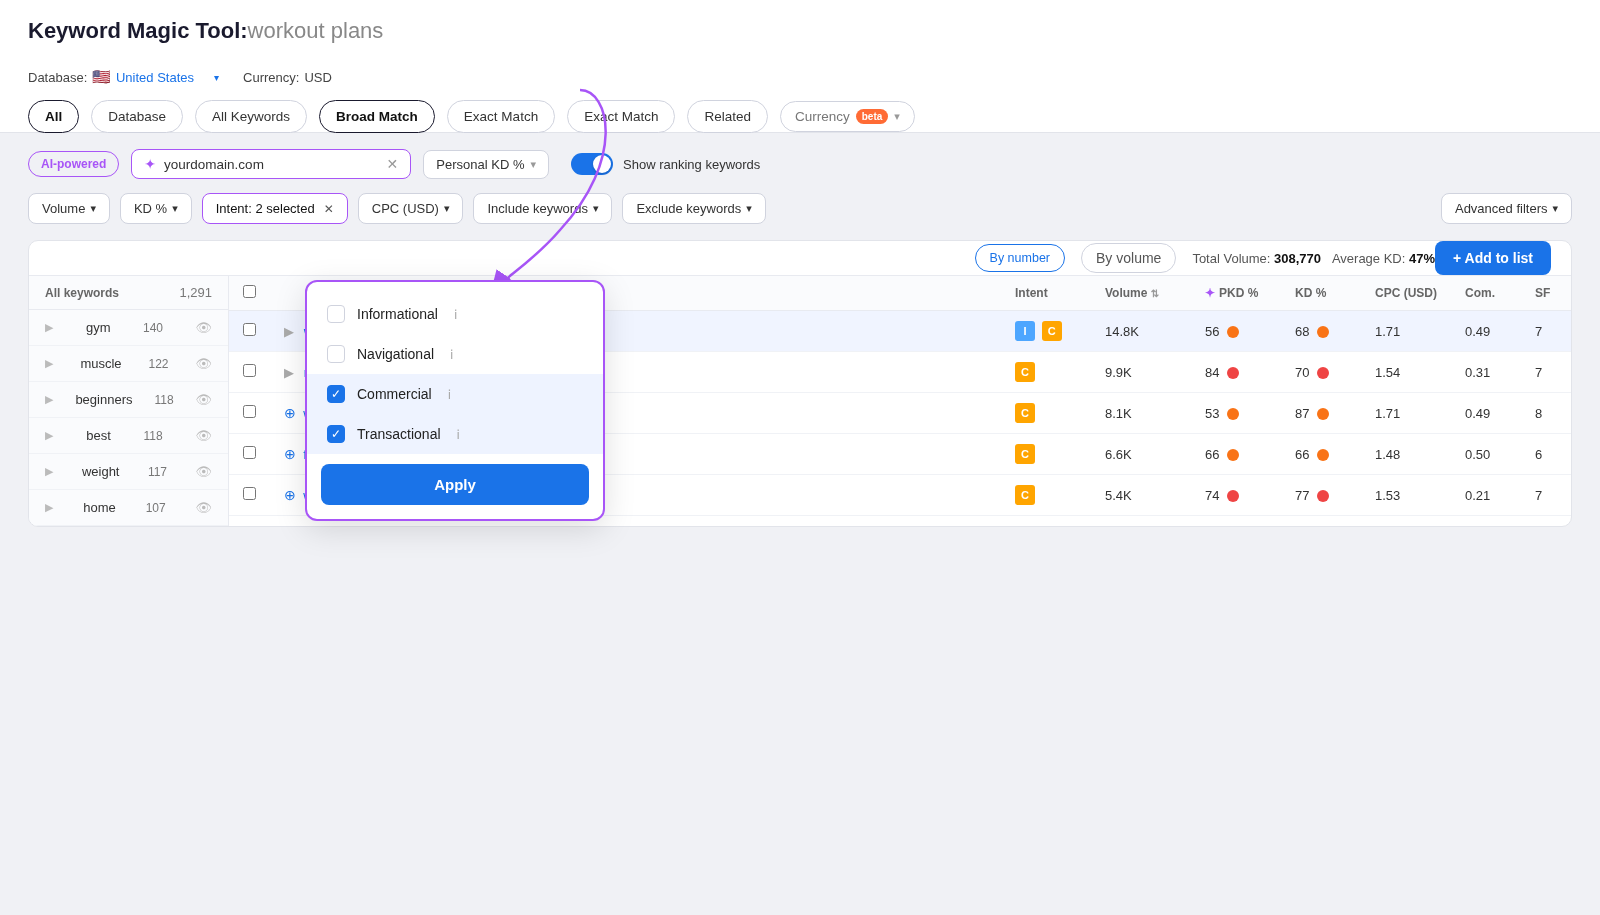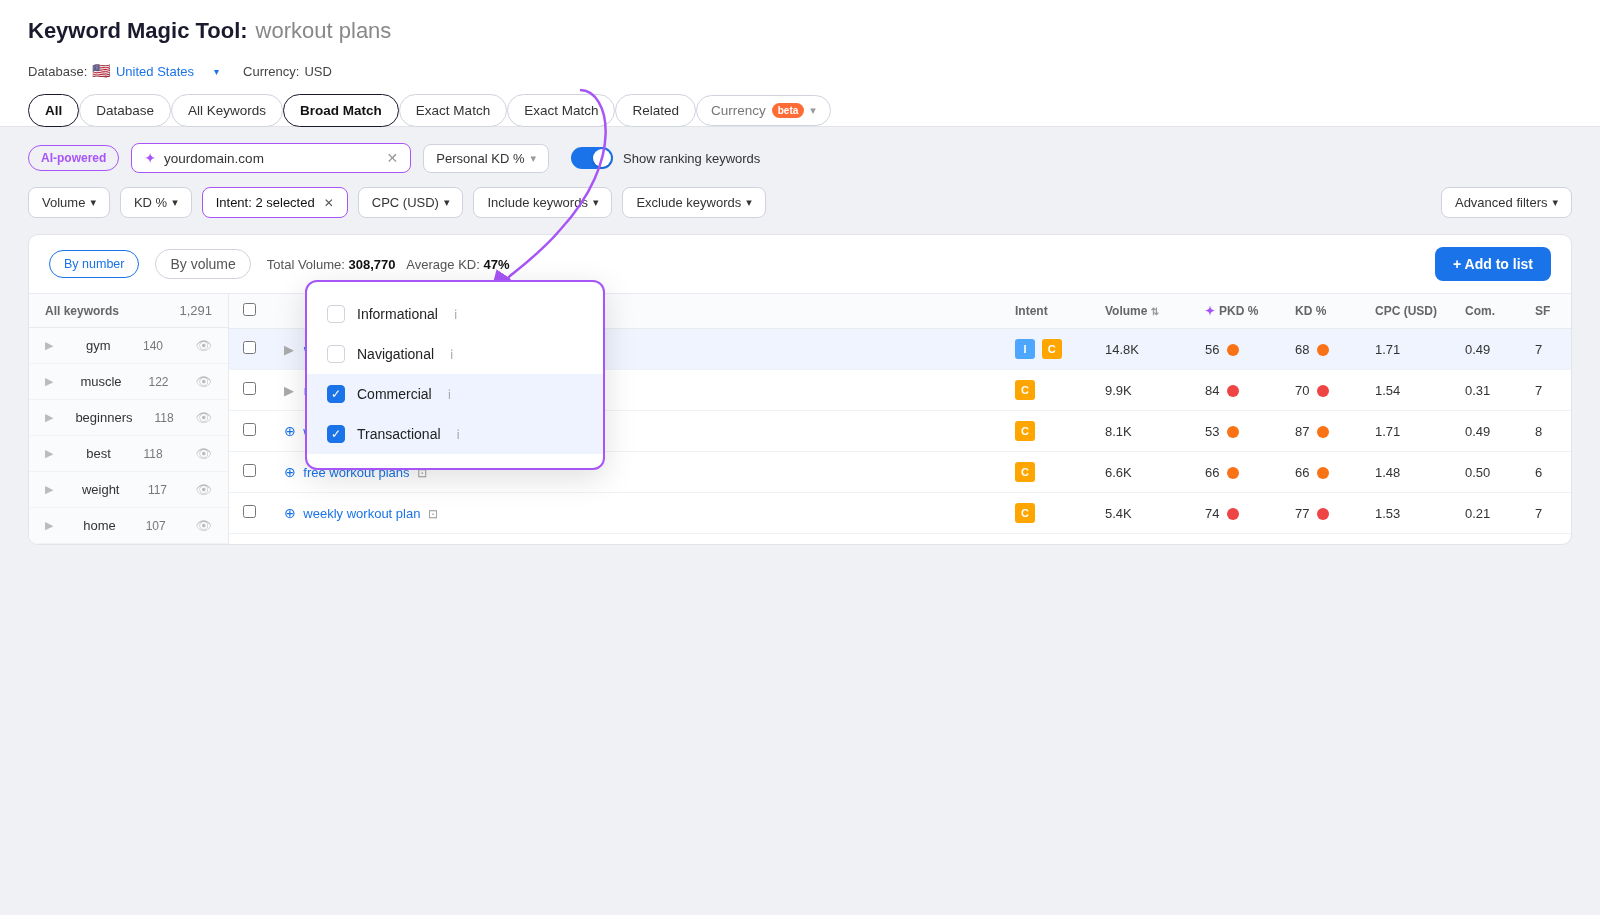--- a/index.html
+++ b/index.html
@@ -9,7 +9,7 @@
 
     
     .header { background: #fff; padding: 18px 28px 0 28px; border-bottom: 1px solid #e2e4ea; }
-    .title-row { display: flex; align-items: baseline; gap: 8px; margin-bottom: 18px; }
+    .title-row { display: flex; align-items: baseline; margin-bottom: 24px; }
     .title-main { font-size: 22px; font-weight: 700; color: #1a1a2e; }
     .title-query { font-size: 22px; font-weight: 400; color: #888; }
     .meta-row { display: flex; align-items: center; gap: 24px; margin-bottom: 14px; font-size: 13px; color: #444; }

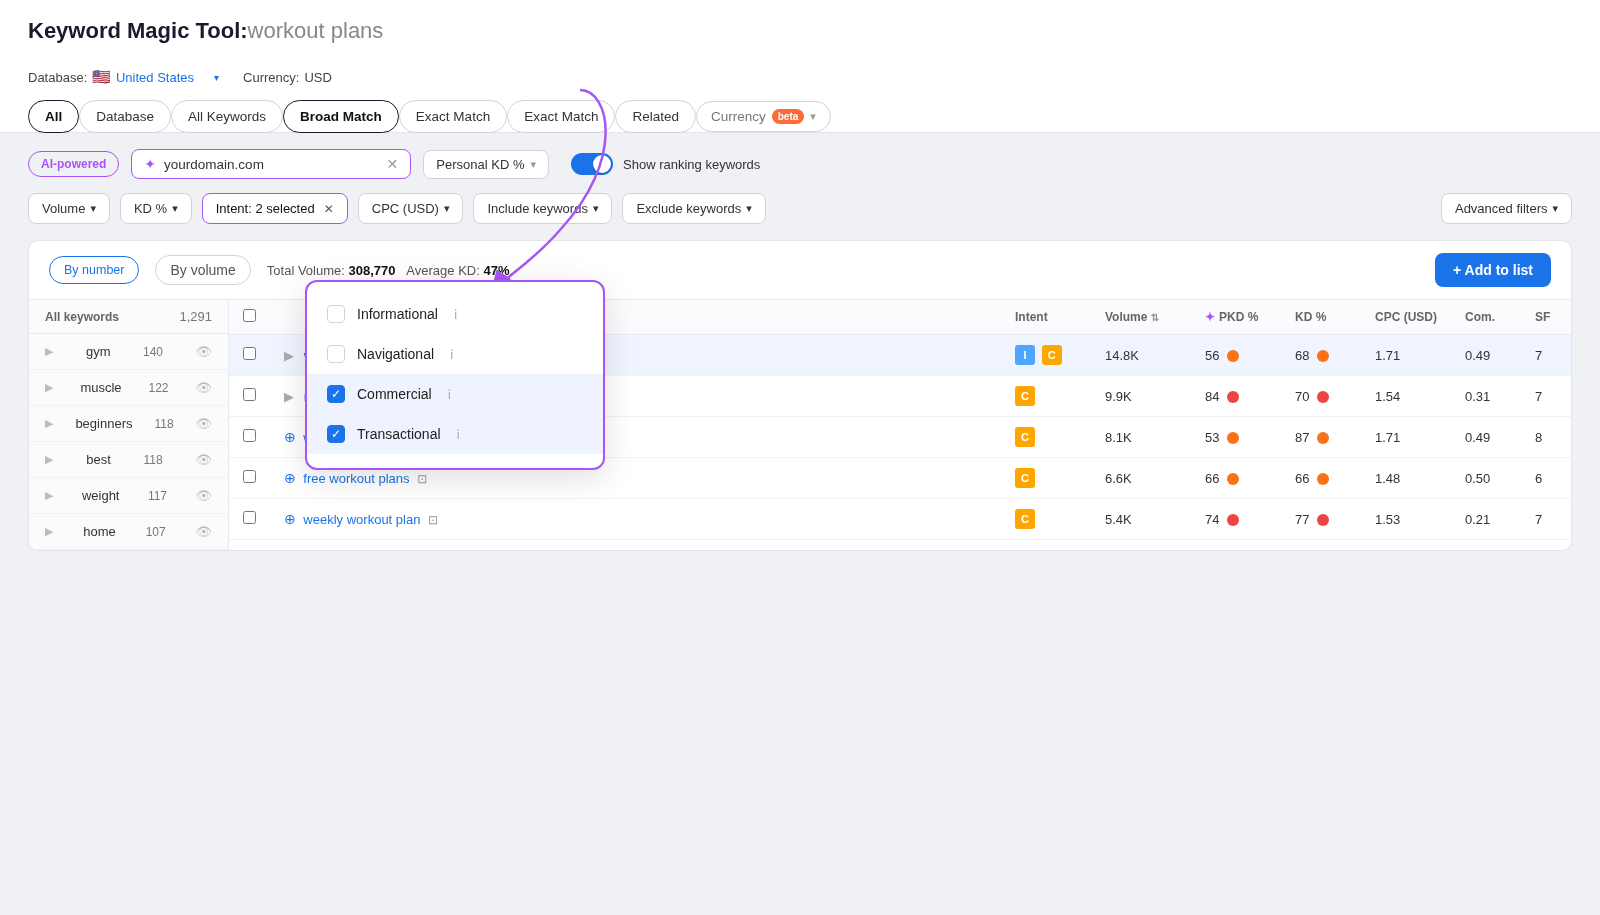--- a/index.html
+++ b/index.html
@@ -19,7 +19,7 @@
     .chevron-small { font-size: 10px; color: #1a73e8; }
 
     
-    .tabs-row { display: flex; align-items: center; gap: 0; padding-bottom: 0; }
+    .tabs-row { display: flex; align-items: center; gap: 12px; padding-bottom: 0; }
     .tab { padding: 8px 16px; border: 1.5px solid #d0d3de; border-radius: 20px; font-size: 13.5px; color: #333; background: #fff; cursor: pointer; white-space: nowrap; margin-bottom: -1px; }
     .tab.active { border-color: #1a1a2e; background: #fff; font-weight: 600; color: #111; }
     .tab-languages { display: flex; align-items: center; gap: 6px; padding: 7px 14px; border: 1.5px solid #d0d3de; border-radius: 20px; font-size: 13.5px; color: #777; background: #fff; cursor: pointer; }

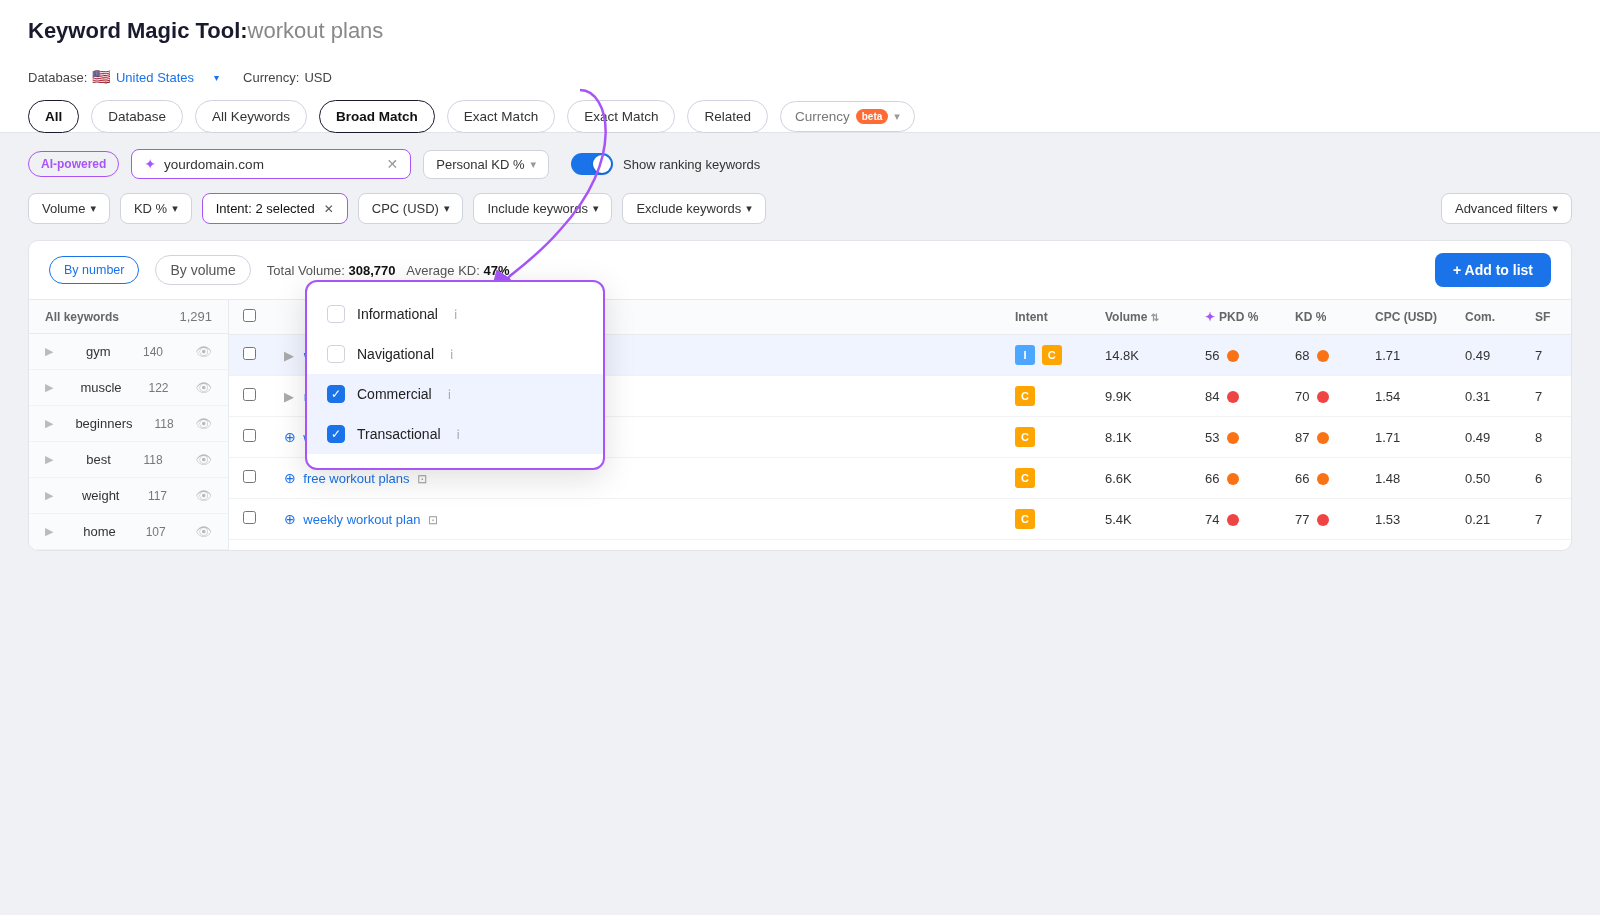--- a/index.html
+++ b/index.html
@@ -49,7 +49,7 @@
 
     
     .table-area { background: #fff; border-radius: 10px; border: 1px solid #e2e4ea; overflow: hidden; }
-    .table-header-row { display: flex; align-items: center; justify-content: space-between; padding: 12px 20px; border-bottom: 1px solid #e8eaf0; }
+    .table-header-row { display: flex; align-items: center; justify-content: flex-end; padding: 0 20px; border-bottom: 1px solid #e8eaf0; }
     .table-header-left { display: flex; align-items: center; gap: 16px; }
     .by-number-btn { padding: 6px 14px; border: 1.5px solid #1a73e8; border-radius: 20px; font-size: 12.5px; color: #1a73e8; background: #fff; cursor: pointer; font-weight: 500; }
     .by-volume-btn { padding: 6px 14px; border: 1.5px solid #d0d3de; border-radius: 20px; font-size: 14px; color: #555; background: #fff; cursor: pointer; }

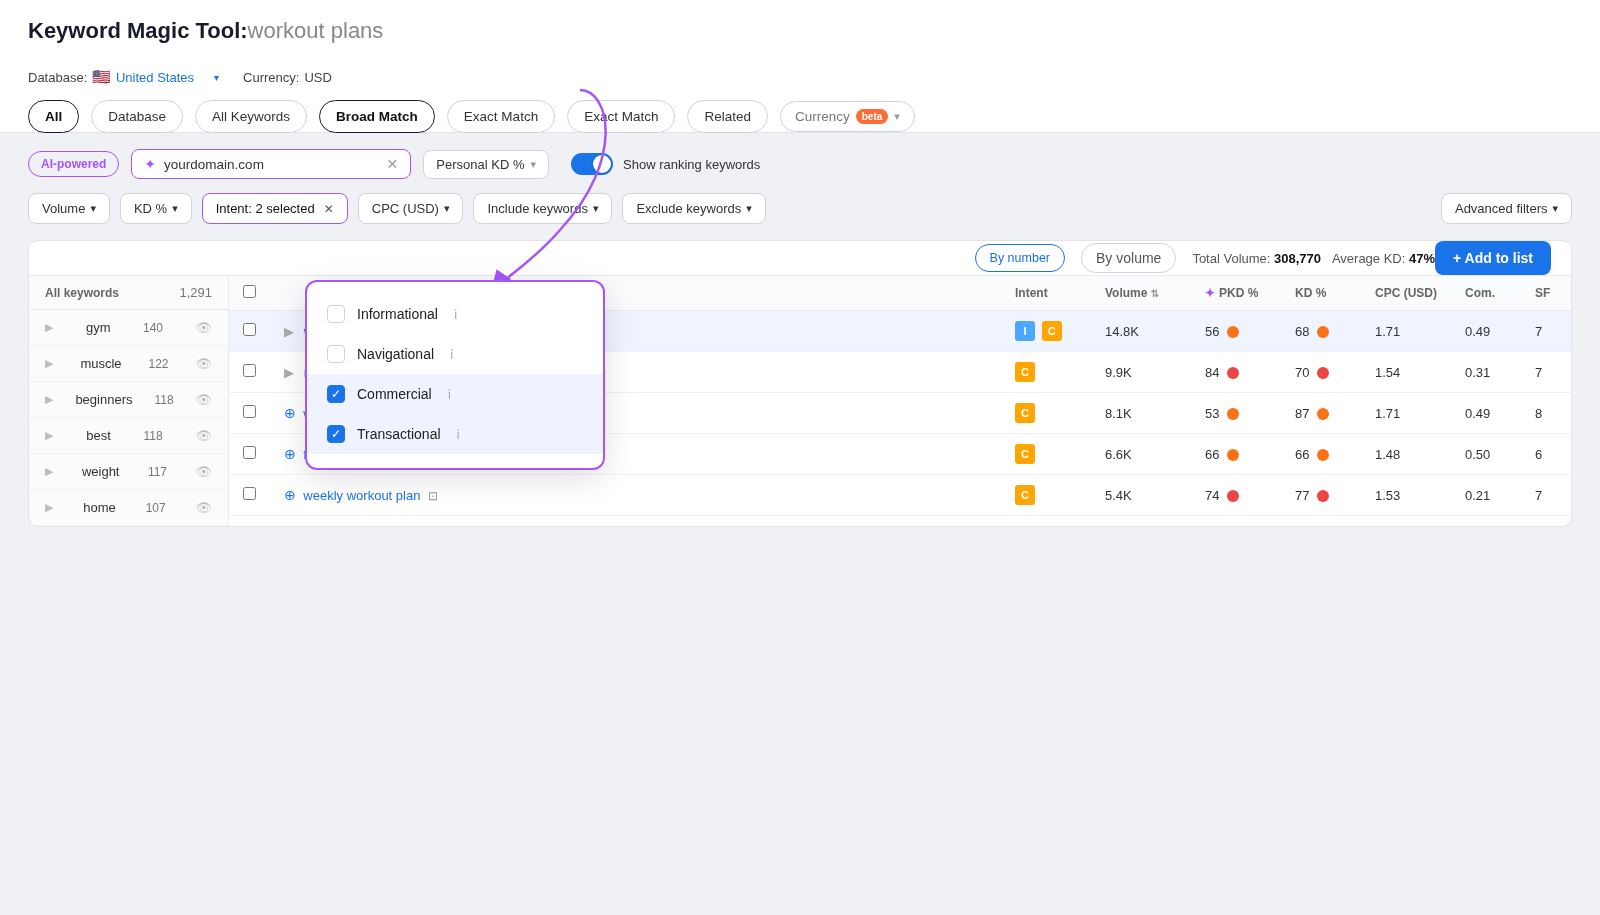--- a/index.html
+++ b/index.html
@@ -442,6 +442,7 @@
       <span class="dropdown-info">ℹ</span>
     </div>
     
+    <button class="apply-btn">Apply</button>
   </div>
 </div>
 

